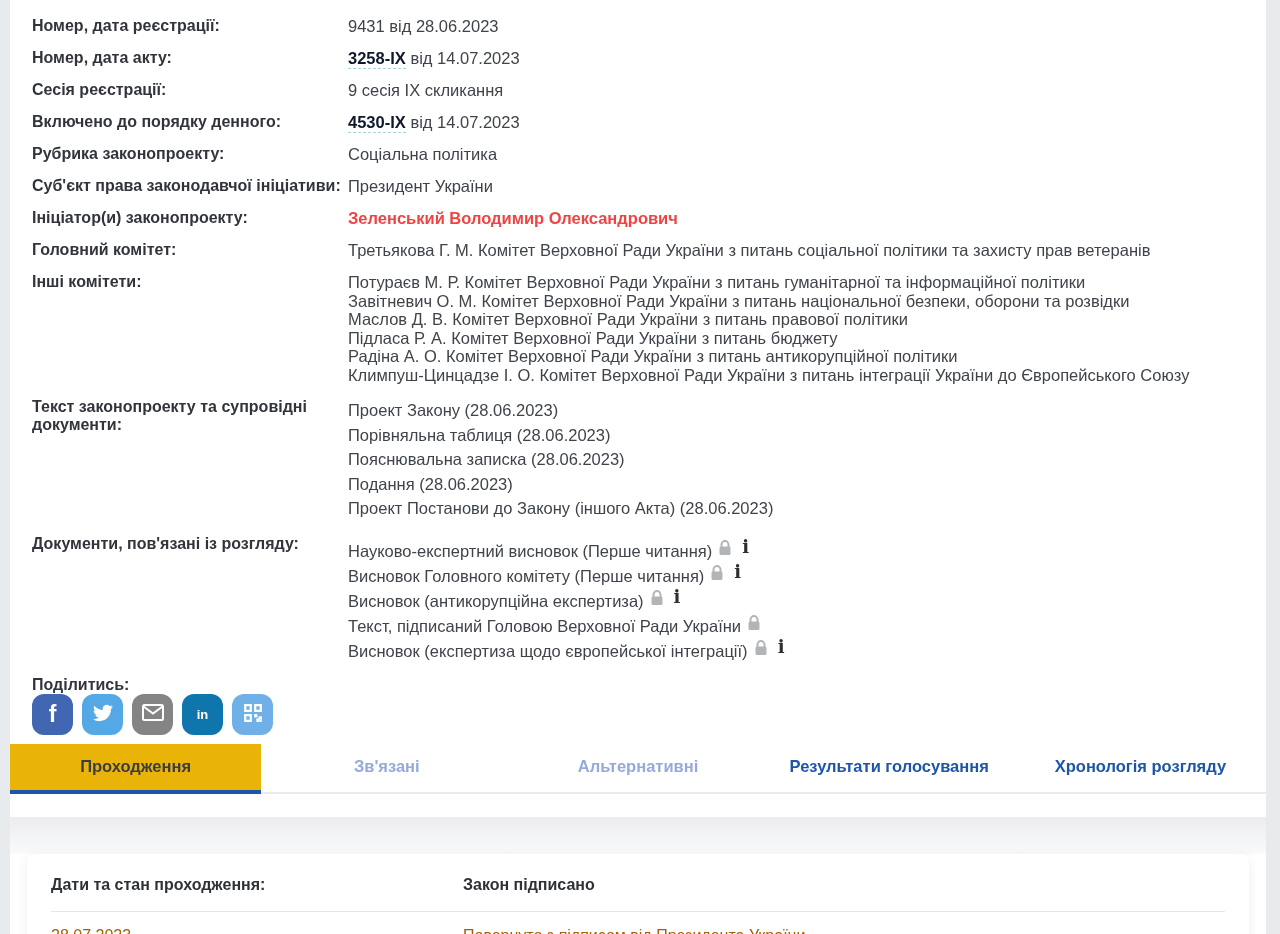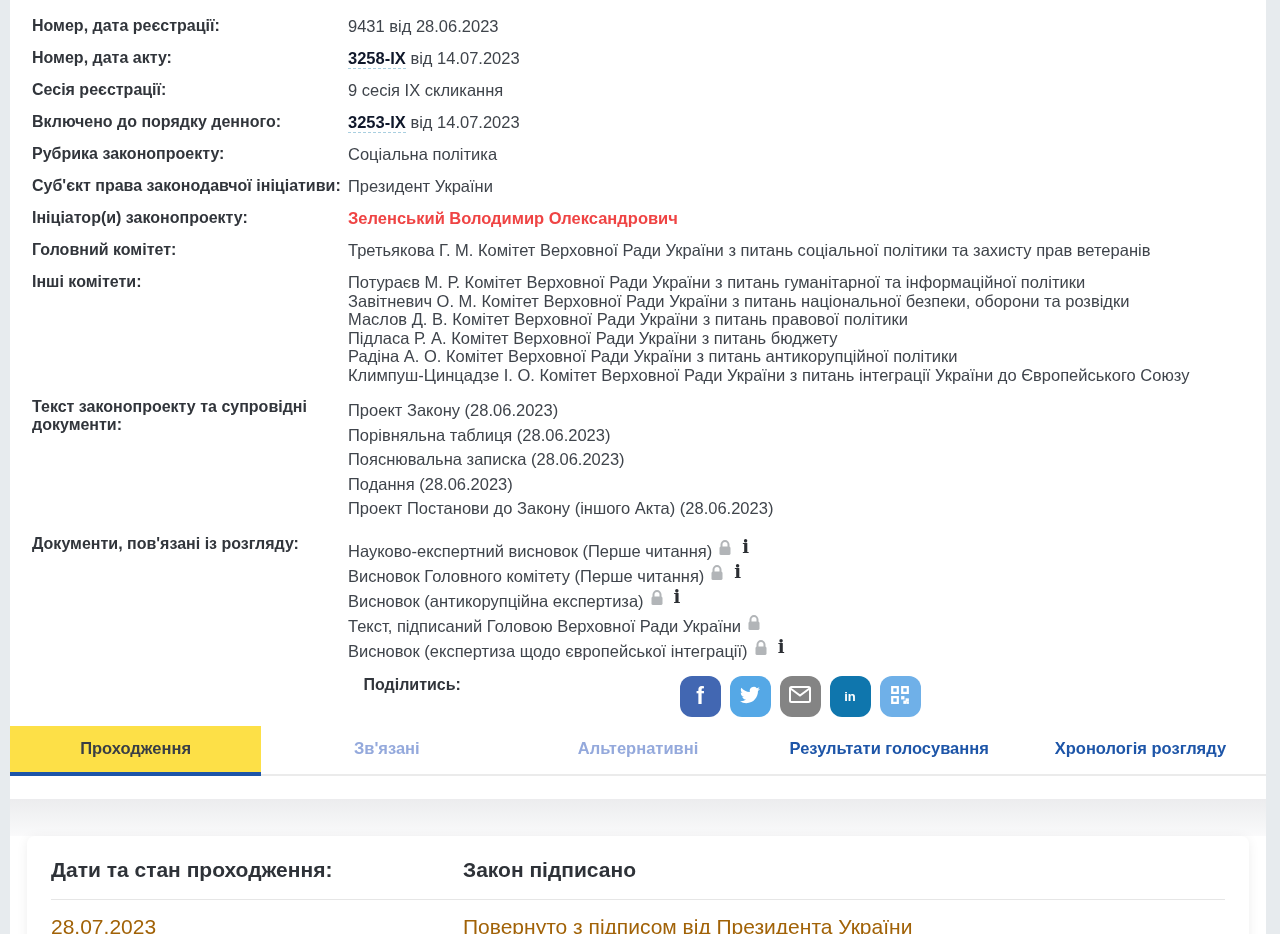--- a/index.html
+++ b/index.html
@@ -18,7 +18,7 @@
   }
   
   .details { padding:10px 14px 0 22px; }
-  .row { display:flex; padding:7px 0;justify-content:center; }
+  .row { display:flex; padding:7px 0; }
   .row .label {
     width:316px; flex:none;
     font-weight:bold; font-size:16px; line-height:18px; color:#31353b;

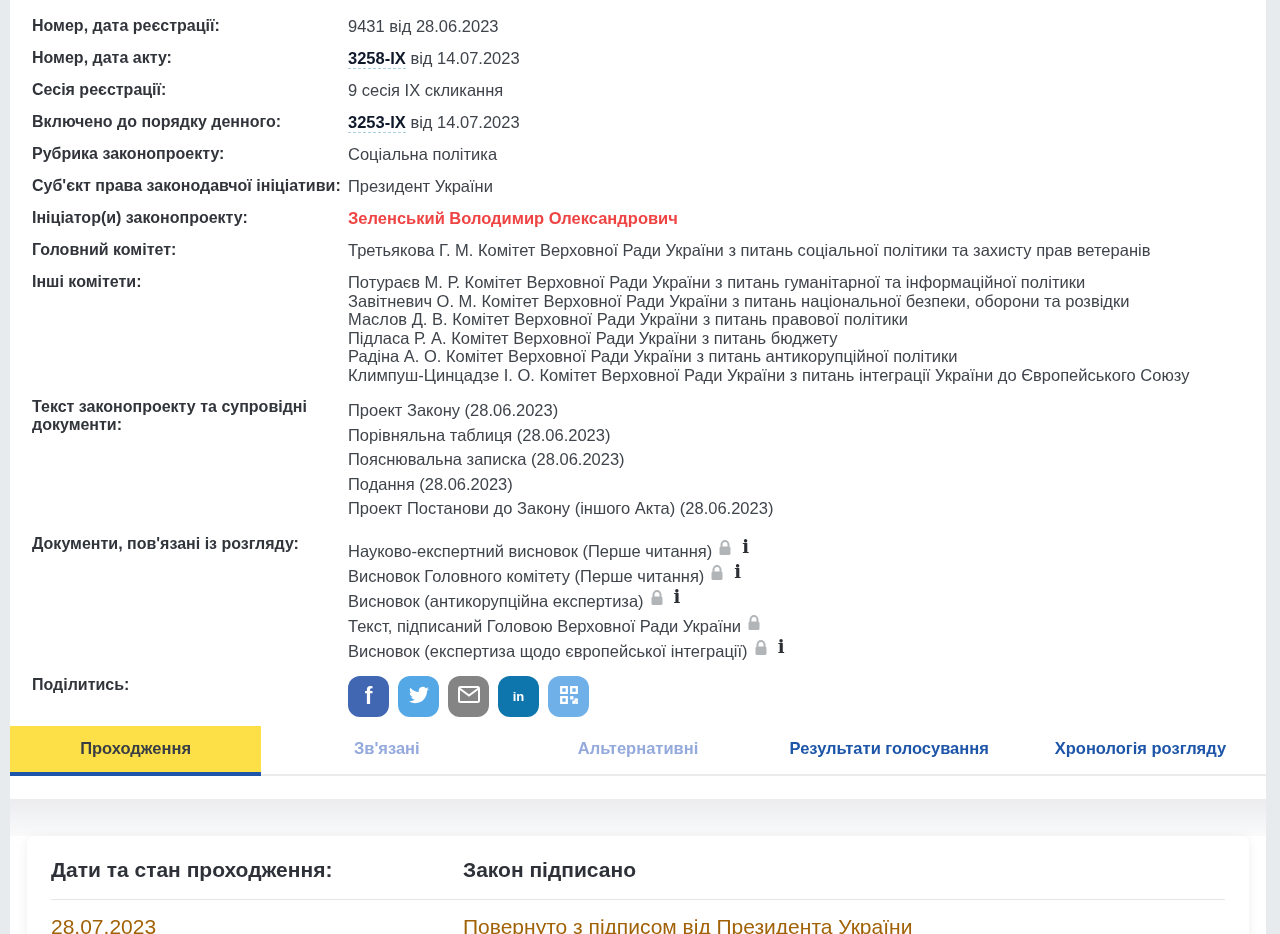--- a/index.html
+++ b/index.html
@@ -103,7 +103,7 @@
     <div class="row">
       <div class="label">Включено до порядку денного:</div>
       <div class="value">
-        <a class="num-link" href="#">3253-IX</a>
+        <a class="num-link" href="#">4530-IX</a>
         <span>від 14.07.2023</span>
       </div>
     </div>

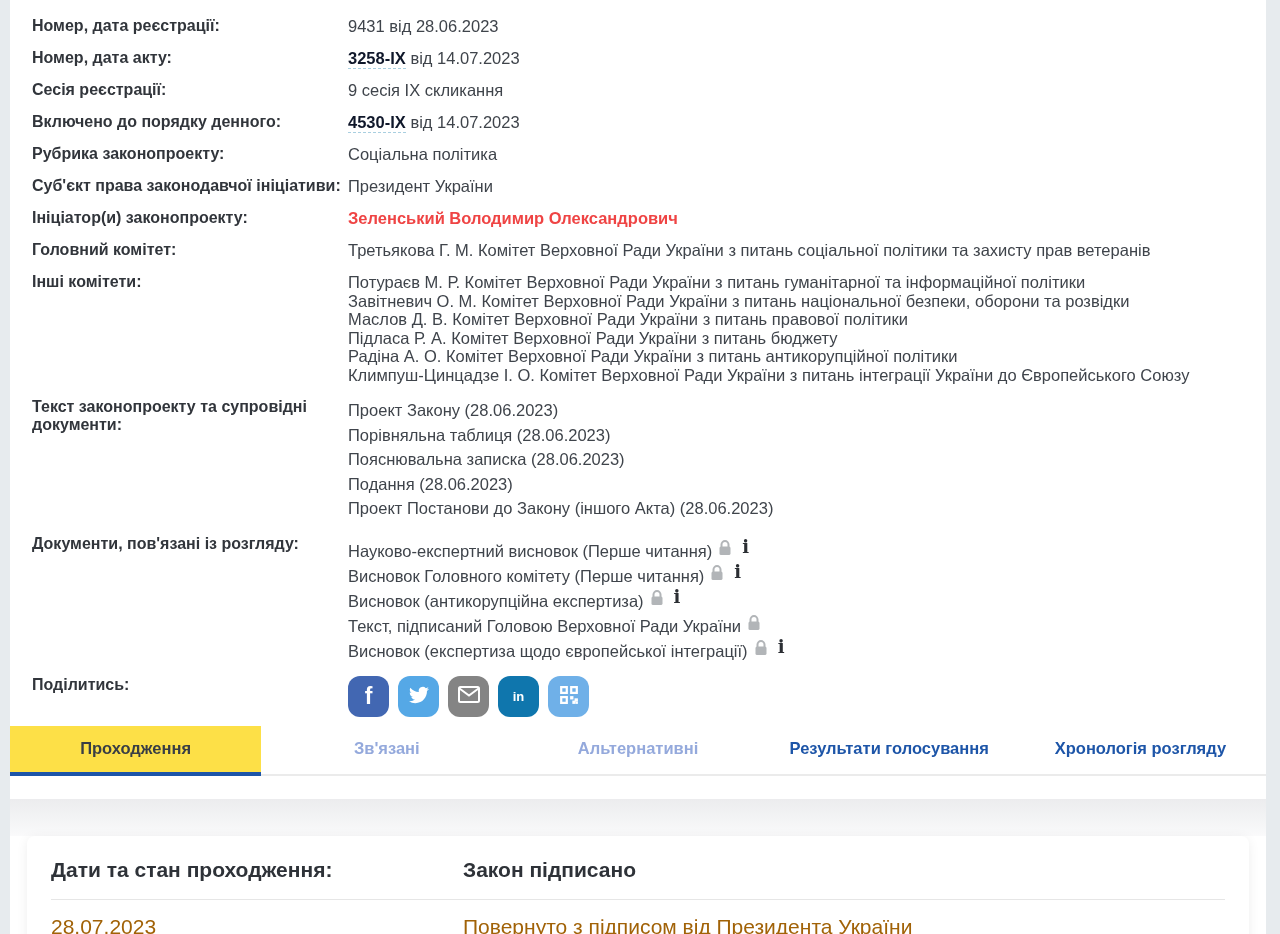--- a/index.html
+++ b/index.html
@@ -42,7 +42,7 @@
     font-size:18px; line-height:18px; color:#2b2e33; cursor:pointer;
   }
   
-  .share-row { display:flex; padding:9px 0 0; align-items:flex-start; }
+  .share-row { display:flex; padding:9px 0 0; align-items:flex-start;flex-direction:column; }
   .share-icons { display:flex; gap:9px; }
   .share-btn {
     width:41px; height:41px; border-radius:12px;

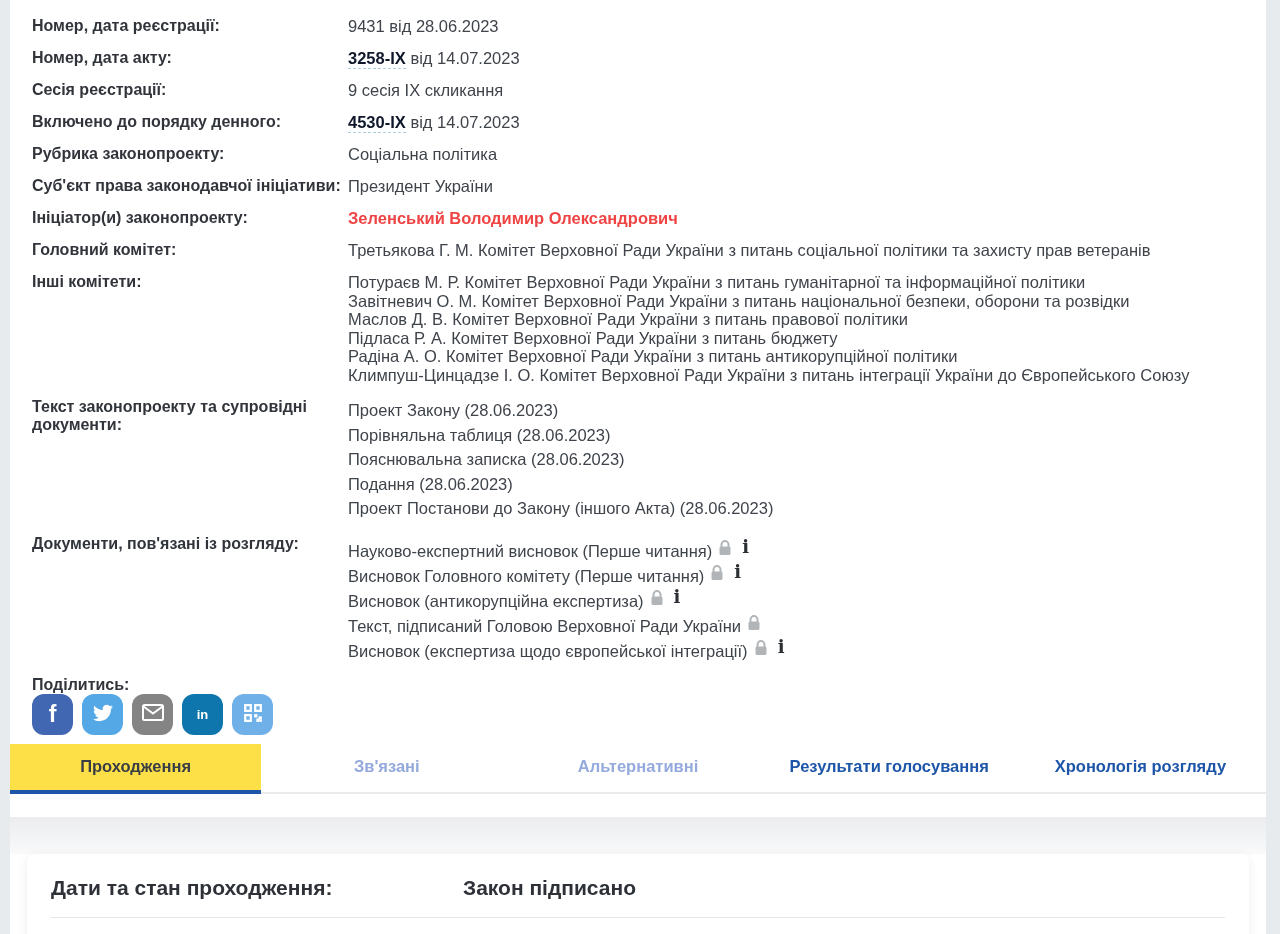--- a/index.html
+++ b/index.html
@@ -58,7 +58,7 @@
     font-size:16.5px; font-weight:bold; cursor:pointer;
     border-bottom:4px solid transparent; margin-bottom:-2px;
   }
-  .tab.active { background:#fde047; color:#393e45; border-bottom-color:#1d55a8; }
+  .tab.active { background:#eab308; color:#393e45; border-bottom-color:#1d55a8; }
   .tab.muted { color:#94a9dc; }
   .tab.linky { color:#1d55a8; }
   

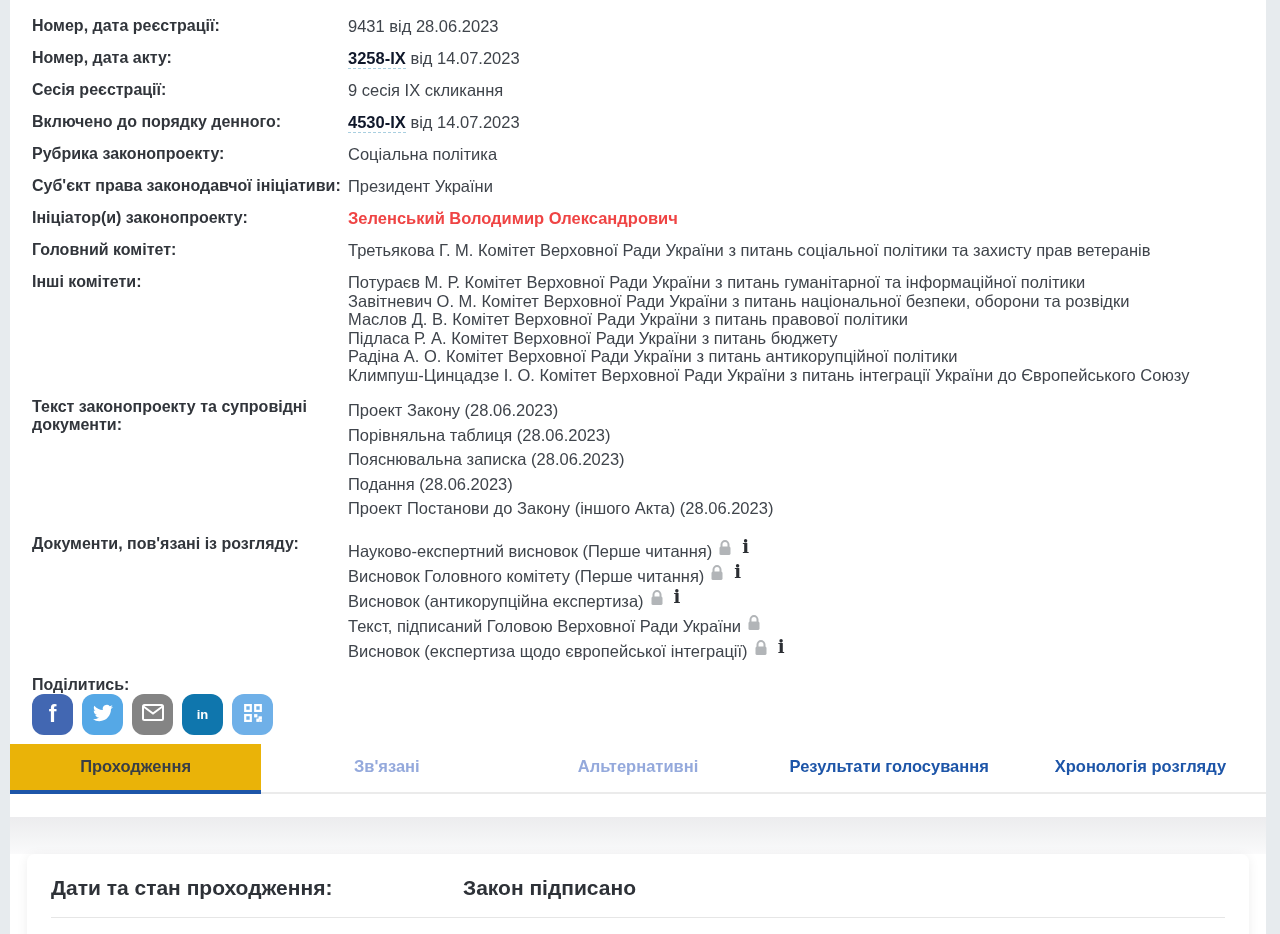--- a/index.html
+++ b/index.html
@@ -70,7 +70,7 @@
     box-shadow:0 2px 12px rgba(0,0,0,0.07);
     padding:22px 24px 40px;
   }
-  .trow { display:flex; font-size:21px; }
+  .trow { display:flex; font-size:16px; }
   .trow .c1 { width:412px; flex:none; }
   .trow.thead { font-weight:bold; color:#2e3238; padding-bottom:17px; border-bottom:1px solid #e6e6e6; }
   .trow.tdata { padding-top:15px; color:#a16207; }

